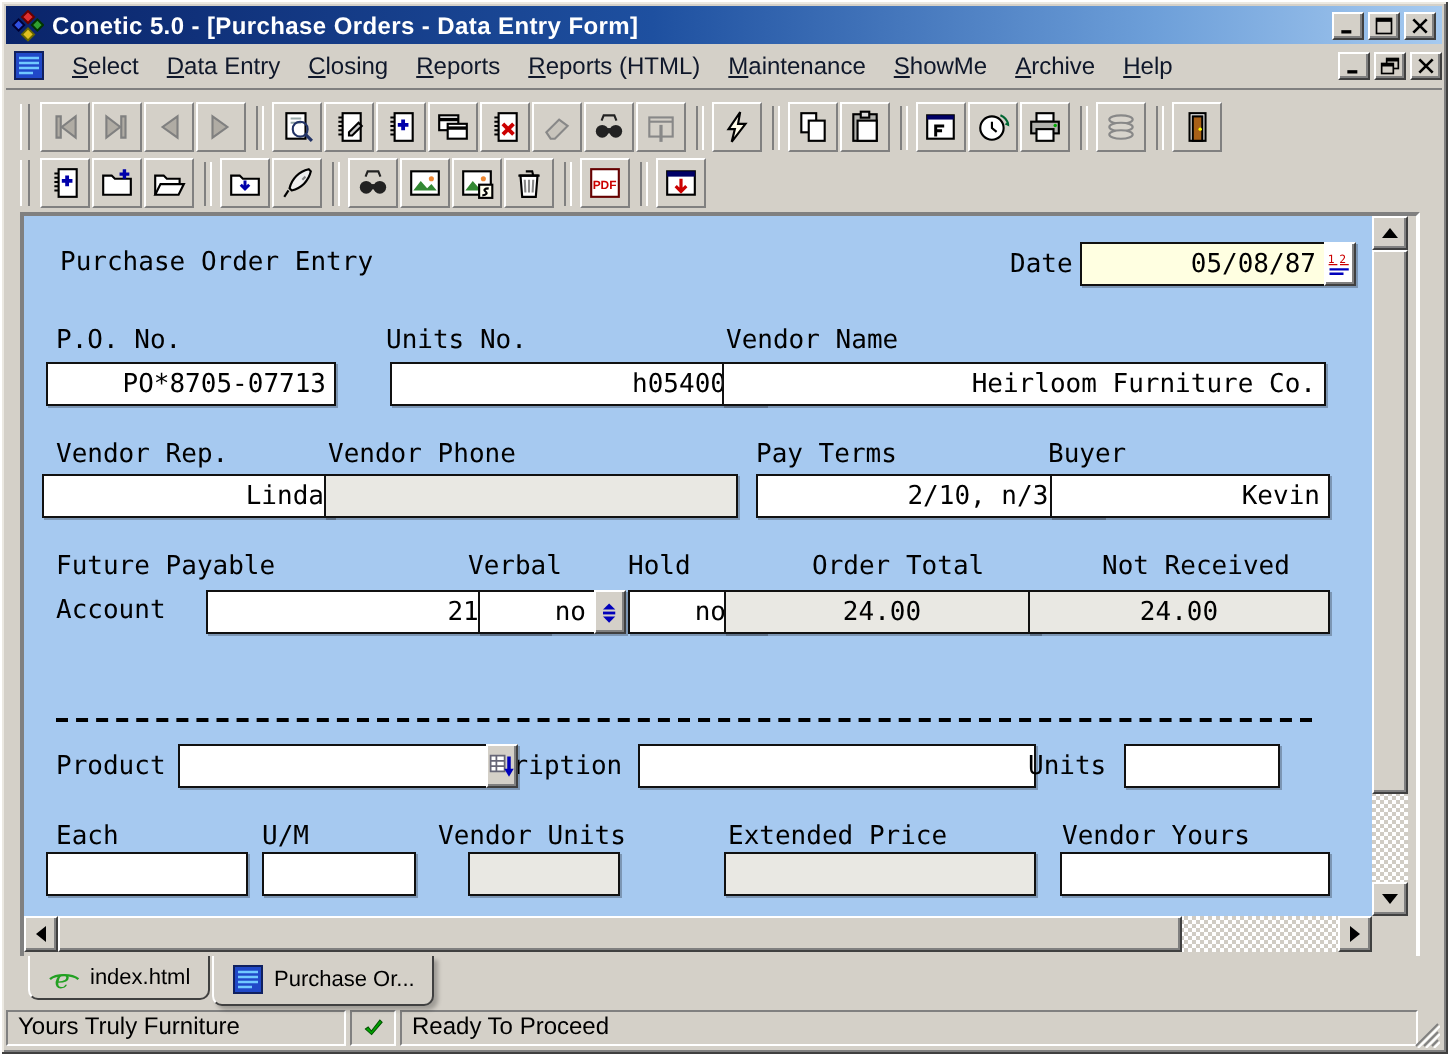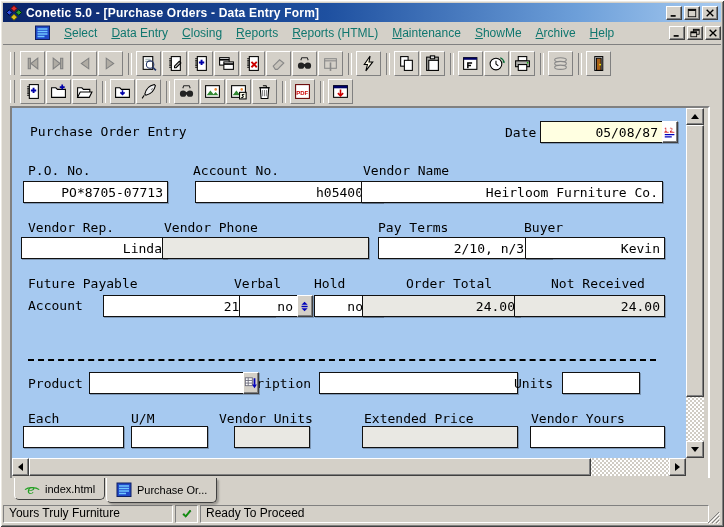--- a/index.html
+++ b/index.html
@@ -16,7 +16,7 @@
     box-shadow:inset -1px -1px 0 #808080;display:flex;align-items:center;justify-content:center;padding:0;margin-left:2px;}
   
   .menubar{position:absolute;top:22px;left:3px;right:3px;height:22px;background:#D4D0C8;
-    display:flex;align-items:center;font-size:12px;color:#0f766e;padding-left:28px;}
+    display:flex;align-items:center;font-size:12px;color:#0f172a;}
   .menubar .micon{width:17px;height:16px;margin:0 6px 0 3px;flex:0 0 auto;}
   .menu-item{padding:3px 7px;cursor:default;}
   .menu-item u{text-decoration:underline;}

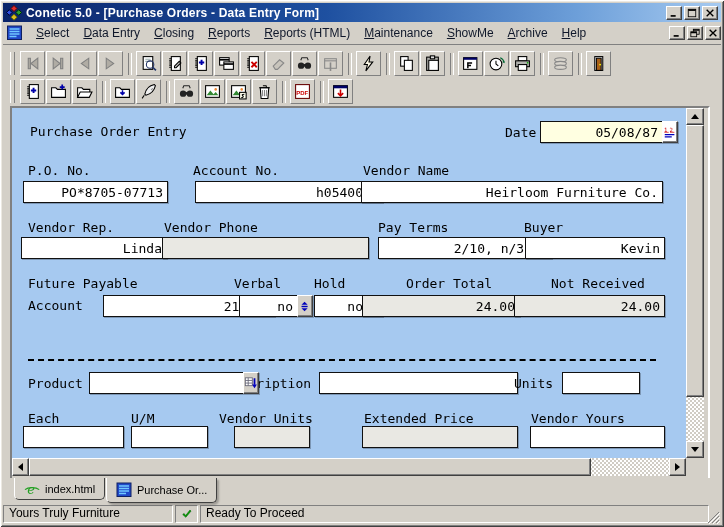--- a/index.html
+++ b/index.html
@@ -394,7 +394,7 @@
       </div>
 
       <div class="flabel" style="left:16px;top:55px">P.O. No.</div>
-      <div class="flabel" style="left:181px;top:55px">Account No.</div>
+      <div class="flabel" style="left:181px;top:55px">Units No.</div>
       <div class="flabel" style="left:351px;top:55px">Vendor Name</div>
       <div class="field" style="left:11px;top:73px;width:135px">
           <span class="fval">PO*8705-07713</span>

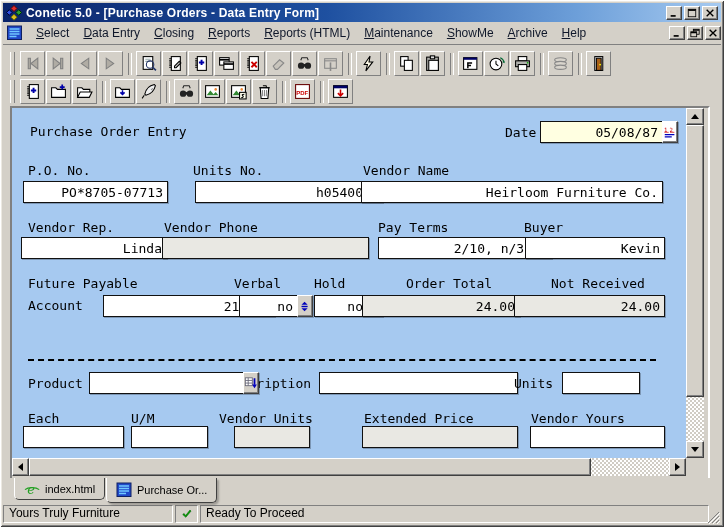--- a/index.html
+++ b/index.html
@@ -40,7 +40,7 @@
     padding:0 4px;font-family:"DejaVu Sans Mono",monospace;font-size:13px;box-shadow:1px 1px 0 rgba(0,0,0,.25);justify-content:flex-end;}
   .field.ro{background:#E9E8E3;}
   .field.yellow{background:#FFFFE1;}
-  .field.rnum{justify-content:flex-end;}
+  .field.rnum{justify-content:center;}
   .field.withbtn{padding-right:19px;}
   .fval{white-space:pre;overflow:hidden;}
   .mini-btn{position:absolute;right:-1px;top:-1px;width:16px;height:22px;background:#D4D0C8;

